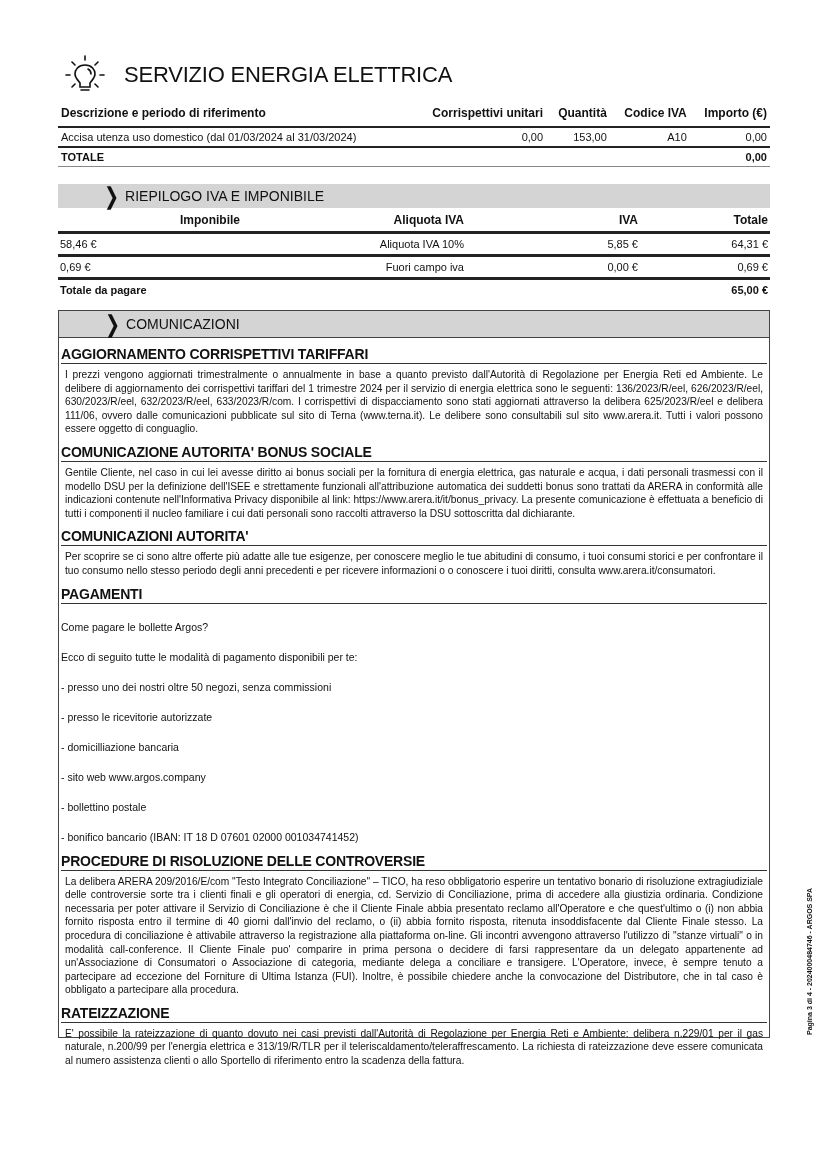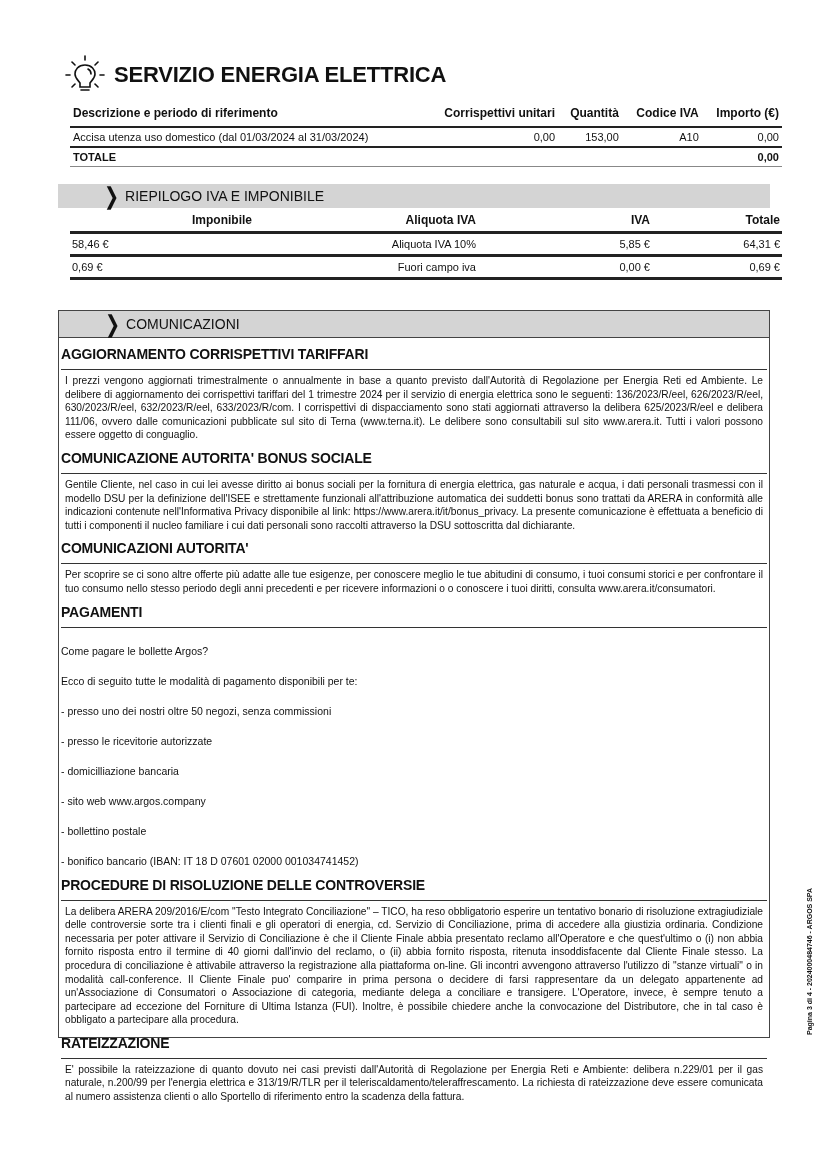--- a/index.html
+++ b/index.html
@@ -7,7 +7,7 @@
 
   .title-wrap { position: absolute; left: 62px; top: 52px; display: flex; align-items: center; }
   .title-wrap svg { width: 46px; height: 46px; }
-  .title { font-size: 22px; font-weight: bold; margin-left: 6px; letter-spacing: -0.2px; }
+  .title { font-size: 22px; font-weight: normal; margin-left: 16px; letter-spacing: -0.2px; }
 
   table { border-collapse: collapse; margin-left: 12px; }
   .t1 { position: absolute; left: 58px; top: 102px; width: 712px; font-size: 11px; }

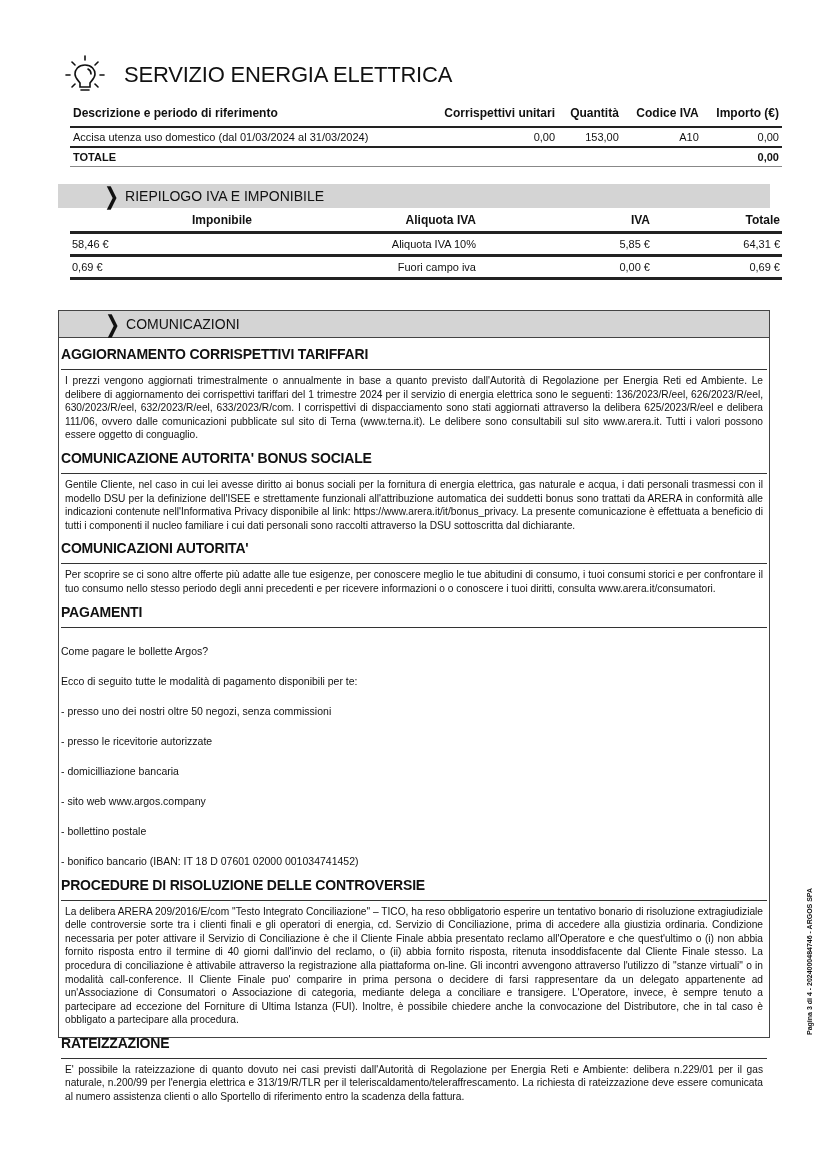--- a/index.html
+++ b/index.html
@@ -9,7 +9,7 @@
   .title-wrap svg { width: 46px; height: 46px; }
   .title { font-size: 22px; font-weight: normal; margin-left: 16px; letter-spacing: -0.2px; }
 
-  table { border-collapse: collapse; margin-left: 12px; }
+  table { border-collapse: collapse; }
   .t1 { position: absolute; left: 58px; top: 102px; width: 712px; font-size: 11px; }
   .t1 th { font-weight: bold; font-size: 12px; text-align: left; padding: 4px 3px 6px 3px; border-bottom: 2px solid #222; }
   .t1 td { padding: 3px 3px; }

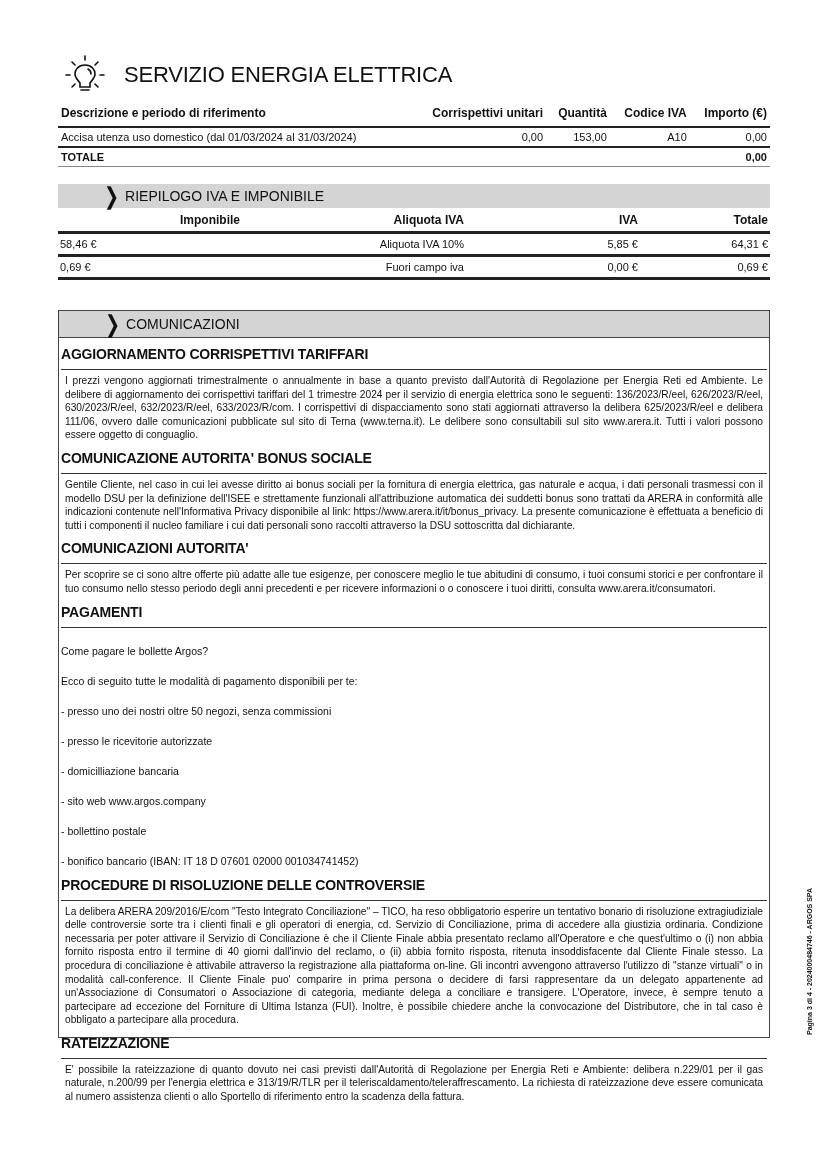--- a/index.html
+++ b/index.html
@@ -112,6 +112,12 @@
       <td class="c">0,00 €</td>
       <td class="r">0,69 €</td>
     </tr>
+    <tr class="tot">
+      <td>Totale da pagare</td>
+      <td></td>
+        <td></td>
+      <td class="r">65,00 €</td>
+    </tr>
   </tbody>
 </table>
 

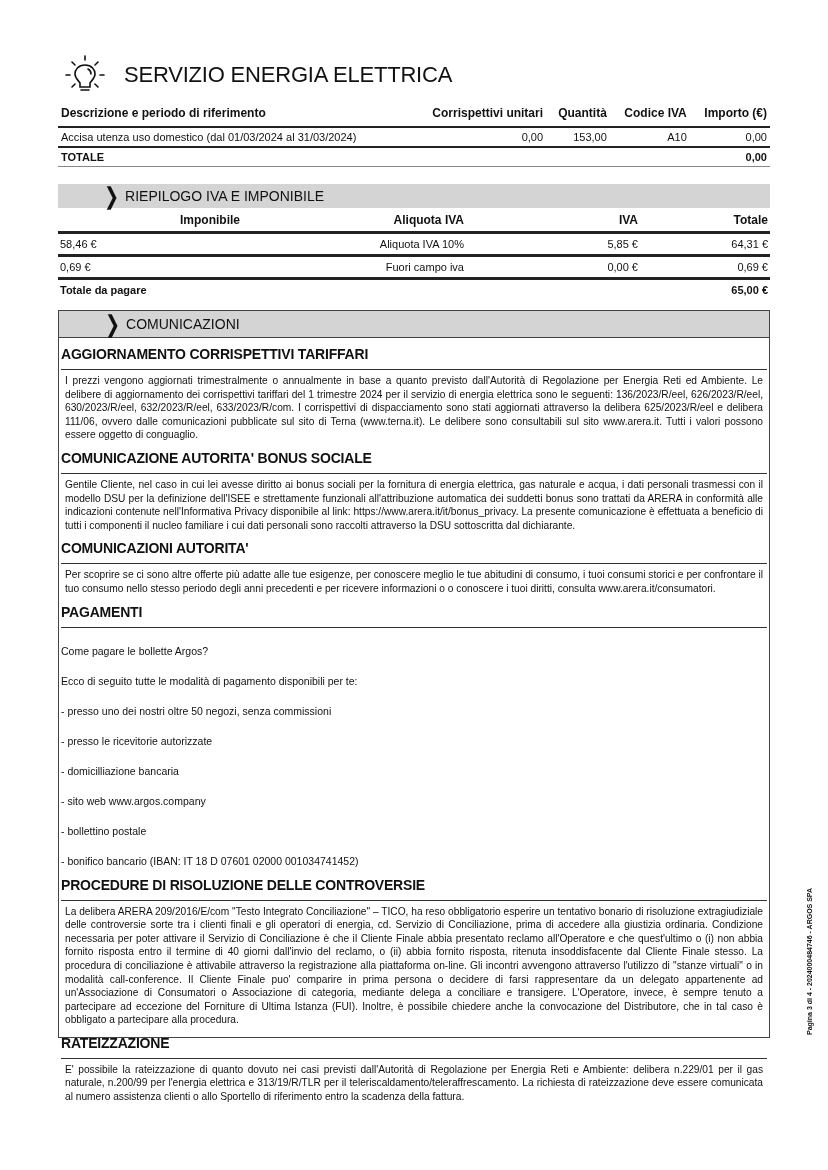--- a/index.html
+++ b/index.html
@@ -30,7 +30,7 @@
   .com-box { position: absolute; left: 58px; top: 310px; width: 710px; height: 726px; border: 1px solid #444; }
   .com-box .bar { position: static; width: 100%; border-bottom: 1px solid #444; height: 26px; }
   .sec { padding: 0 2px; }
-  .sec h3 { margin: 8px 0 2px 0; font-size: 14px; font-weight: bold; border-bottom: 1px solid #333; padding-bottom: 7px; letter-spacing: -0.2px; }
+  .sec h3 { margin: 8px 0 2px 0; font-size: 14px; font-weight: bold; border-bottom: 1px solid #333; padding-bottom: 1px; letter-spacing: -0.2px; }
   .sec p { margin: 4px; font-size: 10.2px; line-height: 13.6px; text-align: justify; }
   .pay p { margin: 16px 0 9px 0; font-size: 10.5px; line-height: 14px; }
 

